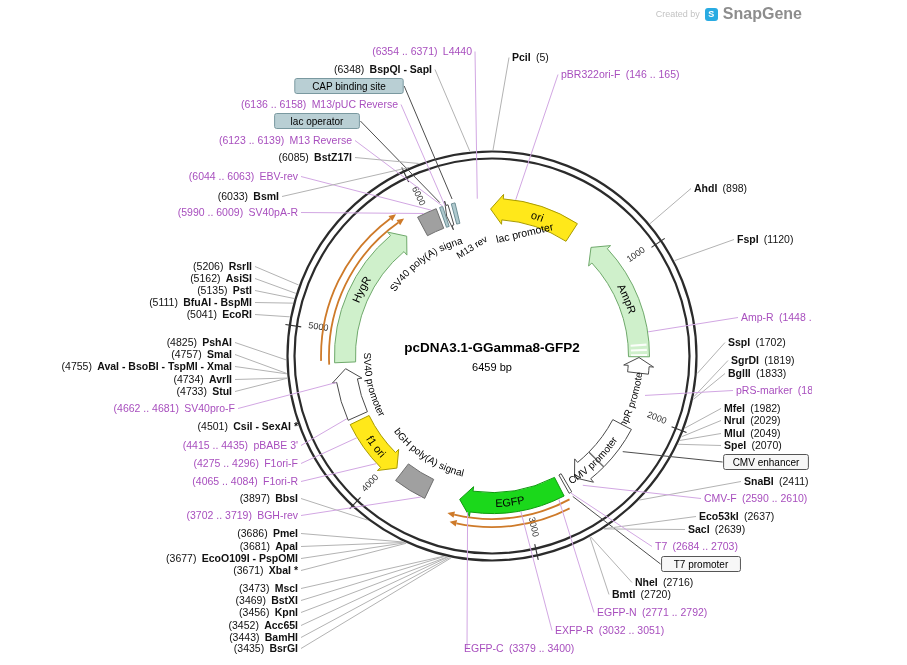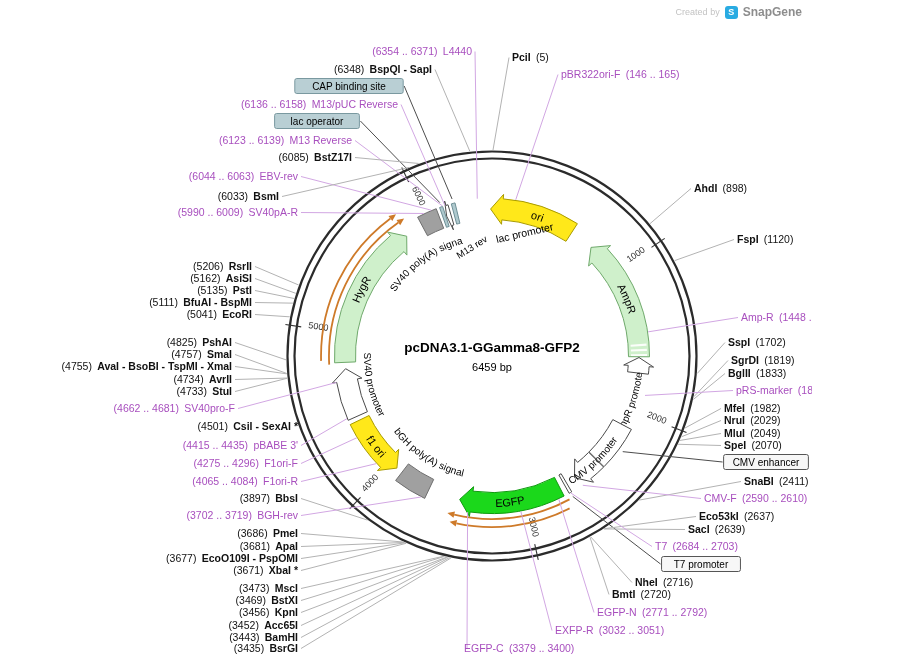--- a/index.html
+++ b/index.html
@@ -7,7 +7,7 @@
           font-family:"Liberation Sans",sans-serif;}
   .watermark{position:absolute;top:5px;right:10px;display:flex;align-items:center;gap:5px;}
   .watermark .created{color:#c3c3c3;font-size:9px;}
-  .watermark .brand{color:#8d8d8d;font-size:12px;font-weight:bold;}
+  .watermark .brand{color:#8d8d8d;font-size:16px;font-weight:bold;}
   .logo{display:inline-block;width:13px;height:13px;background:#29abe2;border-radius:3px;
         color:#fff;font-size:9px;font-weight:bold;text-align:center;line-height:13px;}
   svg text{font-family:"Liberation Sans",sans-serif;}

